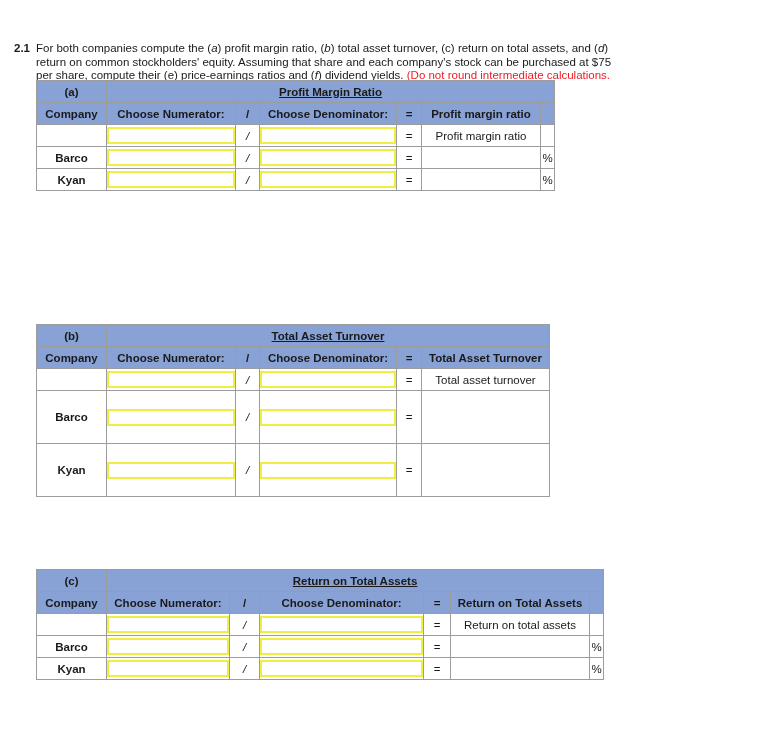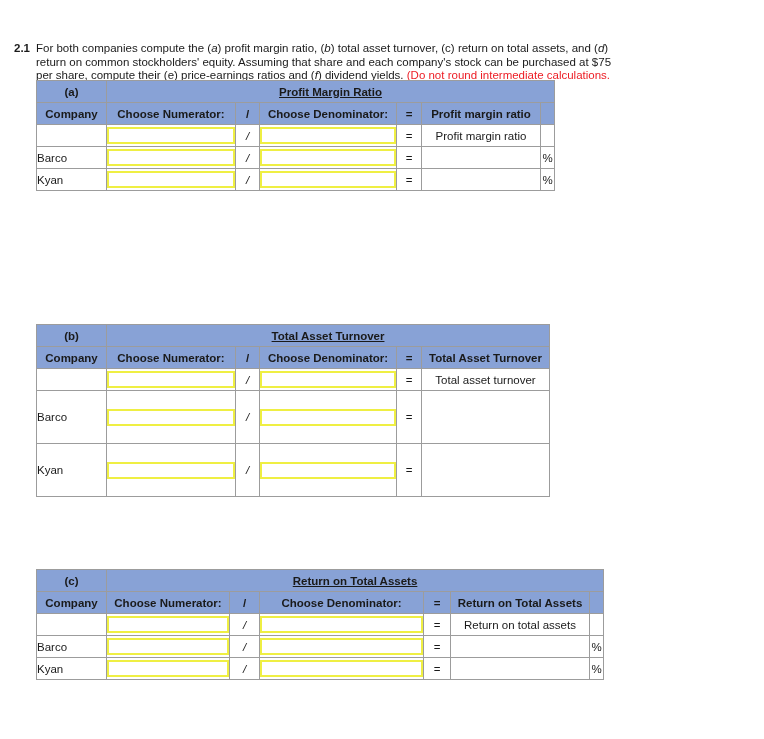--- a/index.html
+++ b/index.html
@@ -86,9 +86,9 @@
     background: #88a2d6 !important;
   }
   .label-cell {
-    text-align: left;
+    text-align: center;
     padding-left: 3px;
-    font-weight: normal;
+    font-weight: bold;
   }
   .slash-cell { text-align: center; font-style: italic; }
   .eq-cell { text-align: center; }

